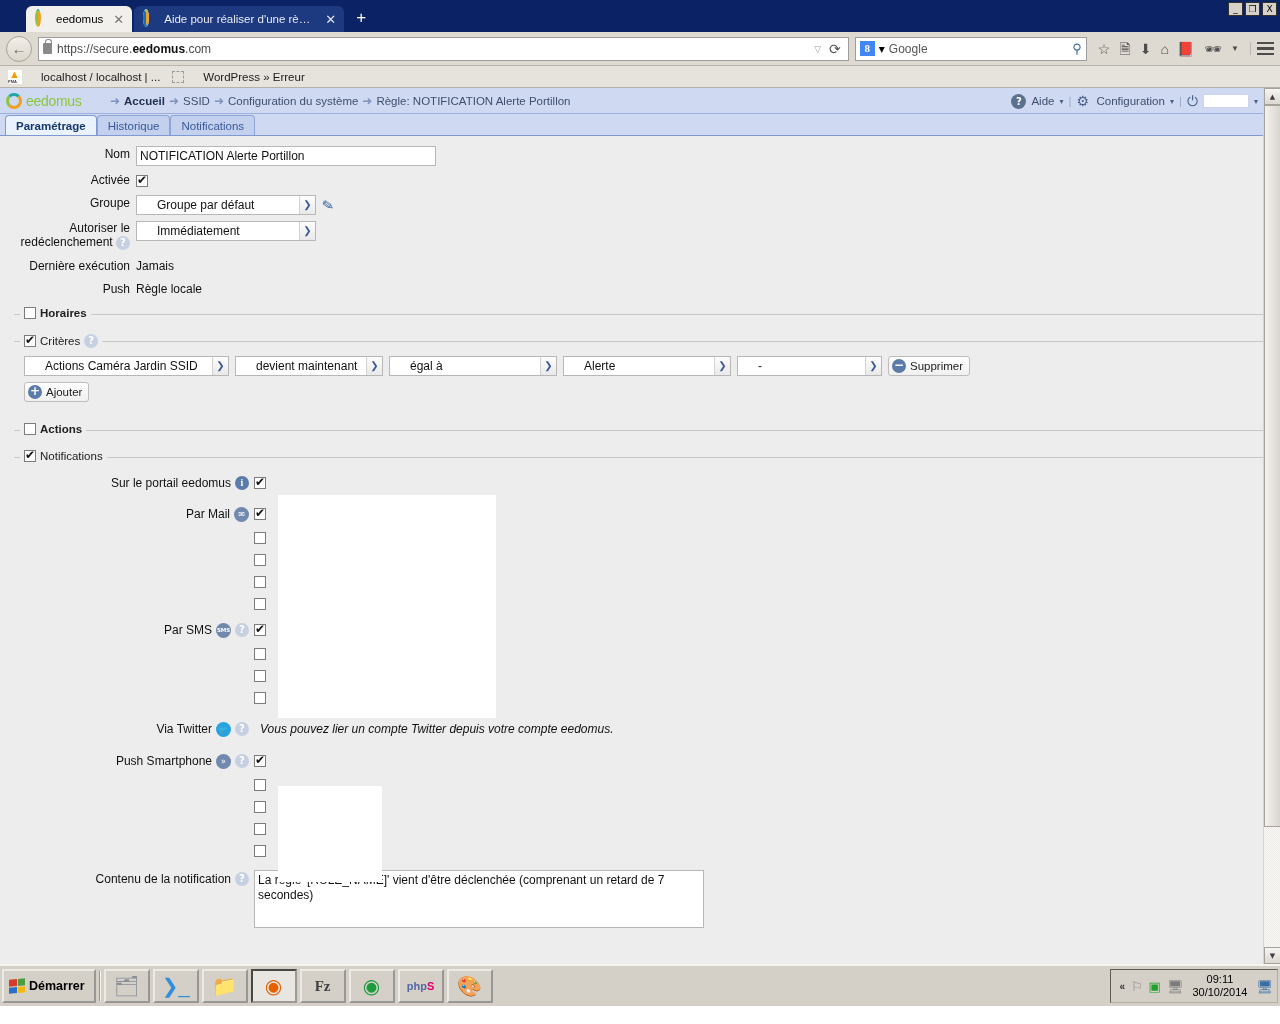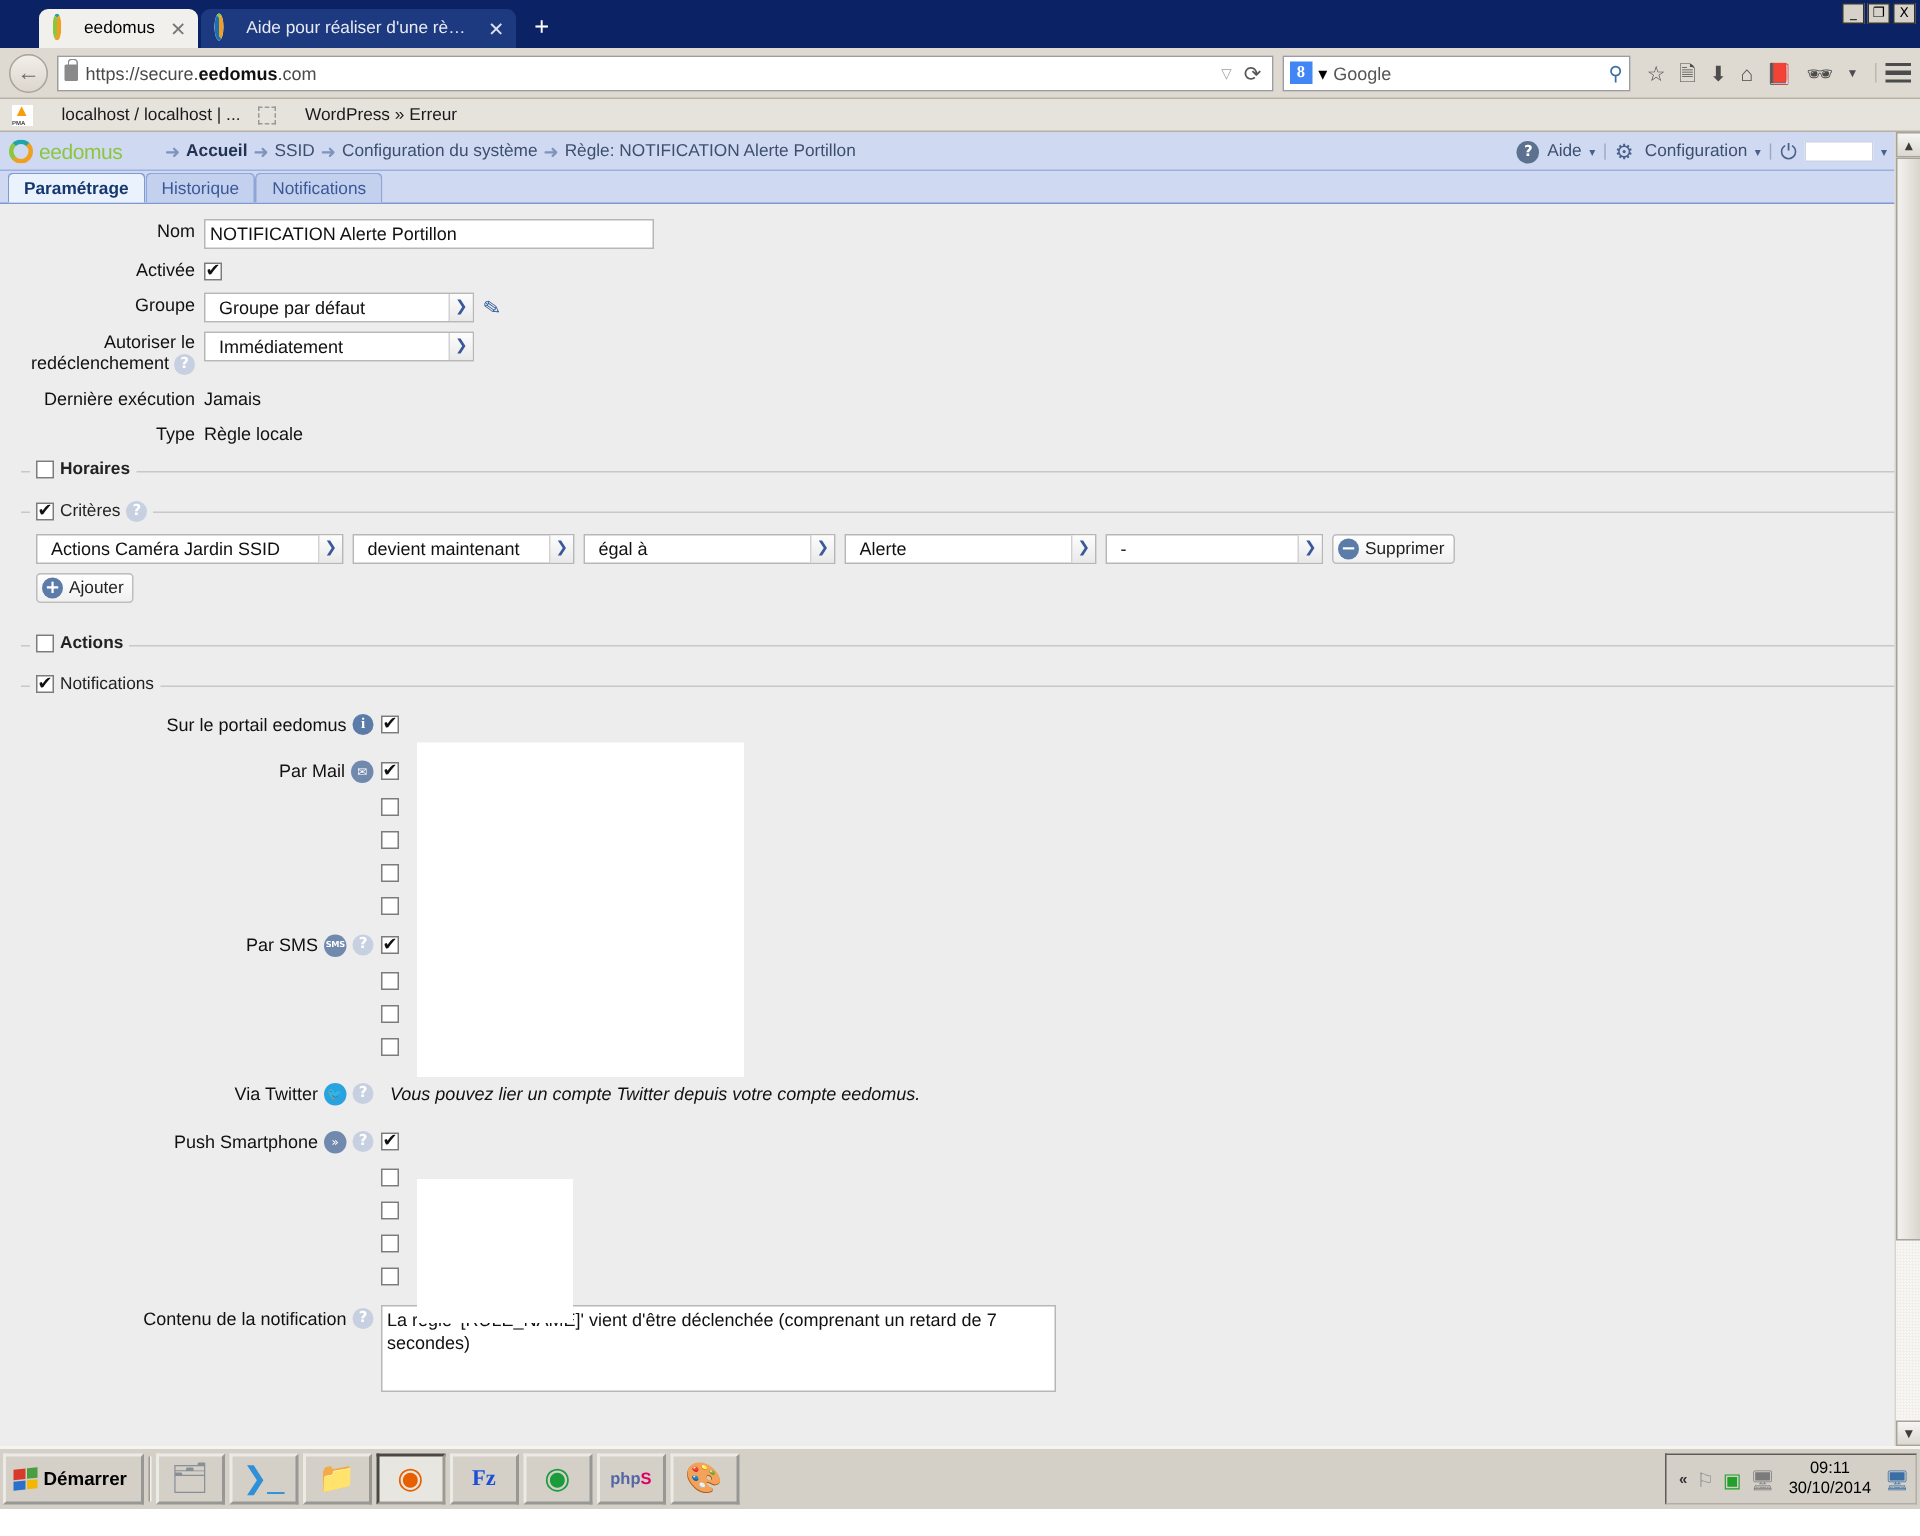--- a/index.html
+++ b/index.html
@@ -226,7 +226,7 @@
   .sel {
     height: 20px; border: 1px solid #b7b7b7; background: #fff;
     display: flex; align-items: center; font-size: 12px; color: #111;
-    position: relative; padding-left: 9px;
+    position: relative; padding-left: 20px;
   }
   .sel .selv { flex: 1 1 auto; white-space: nowrap; overflow: hidden; }
   .sel .arrow {

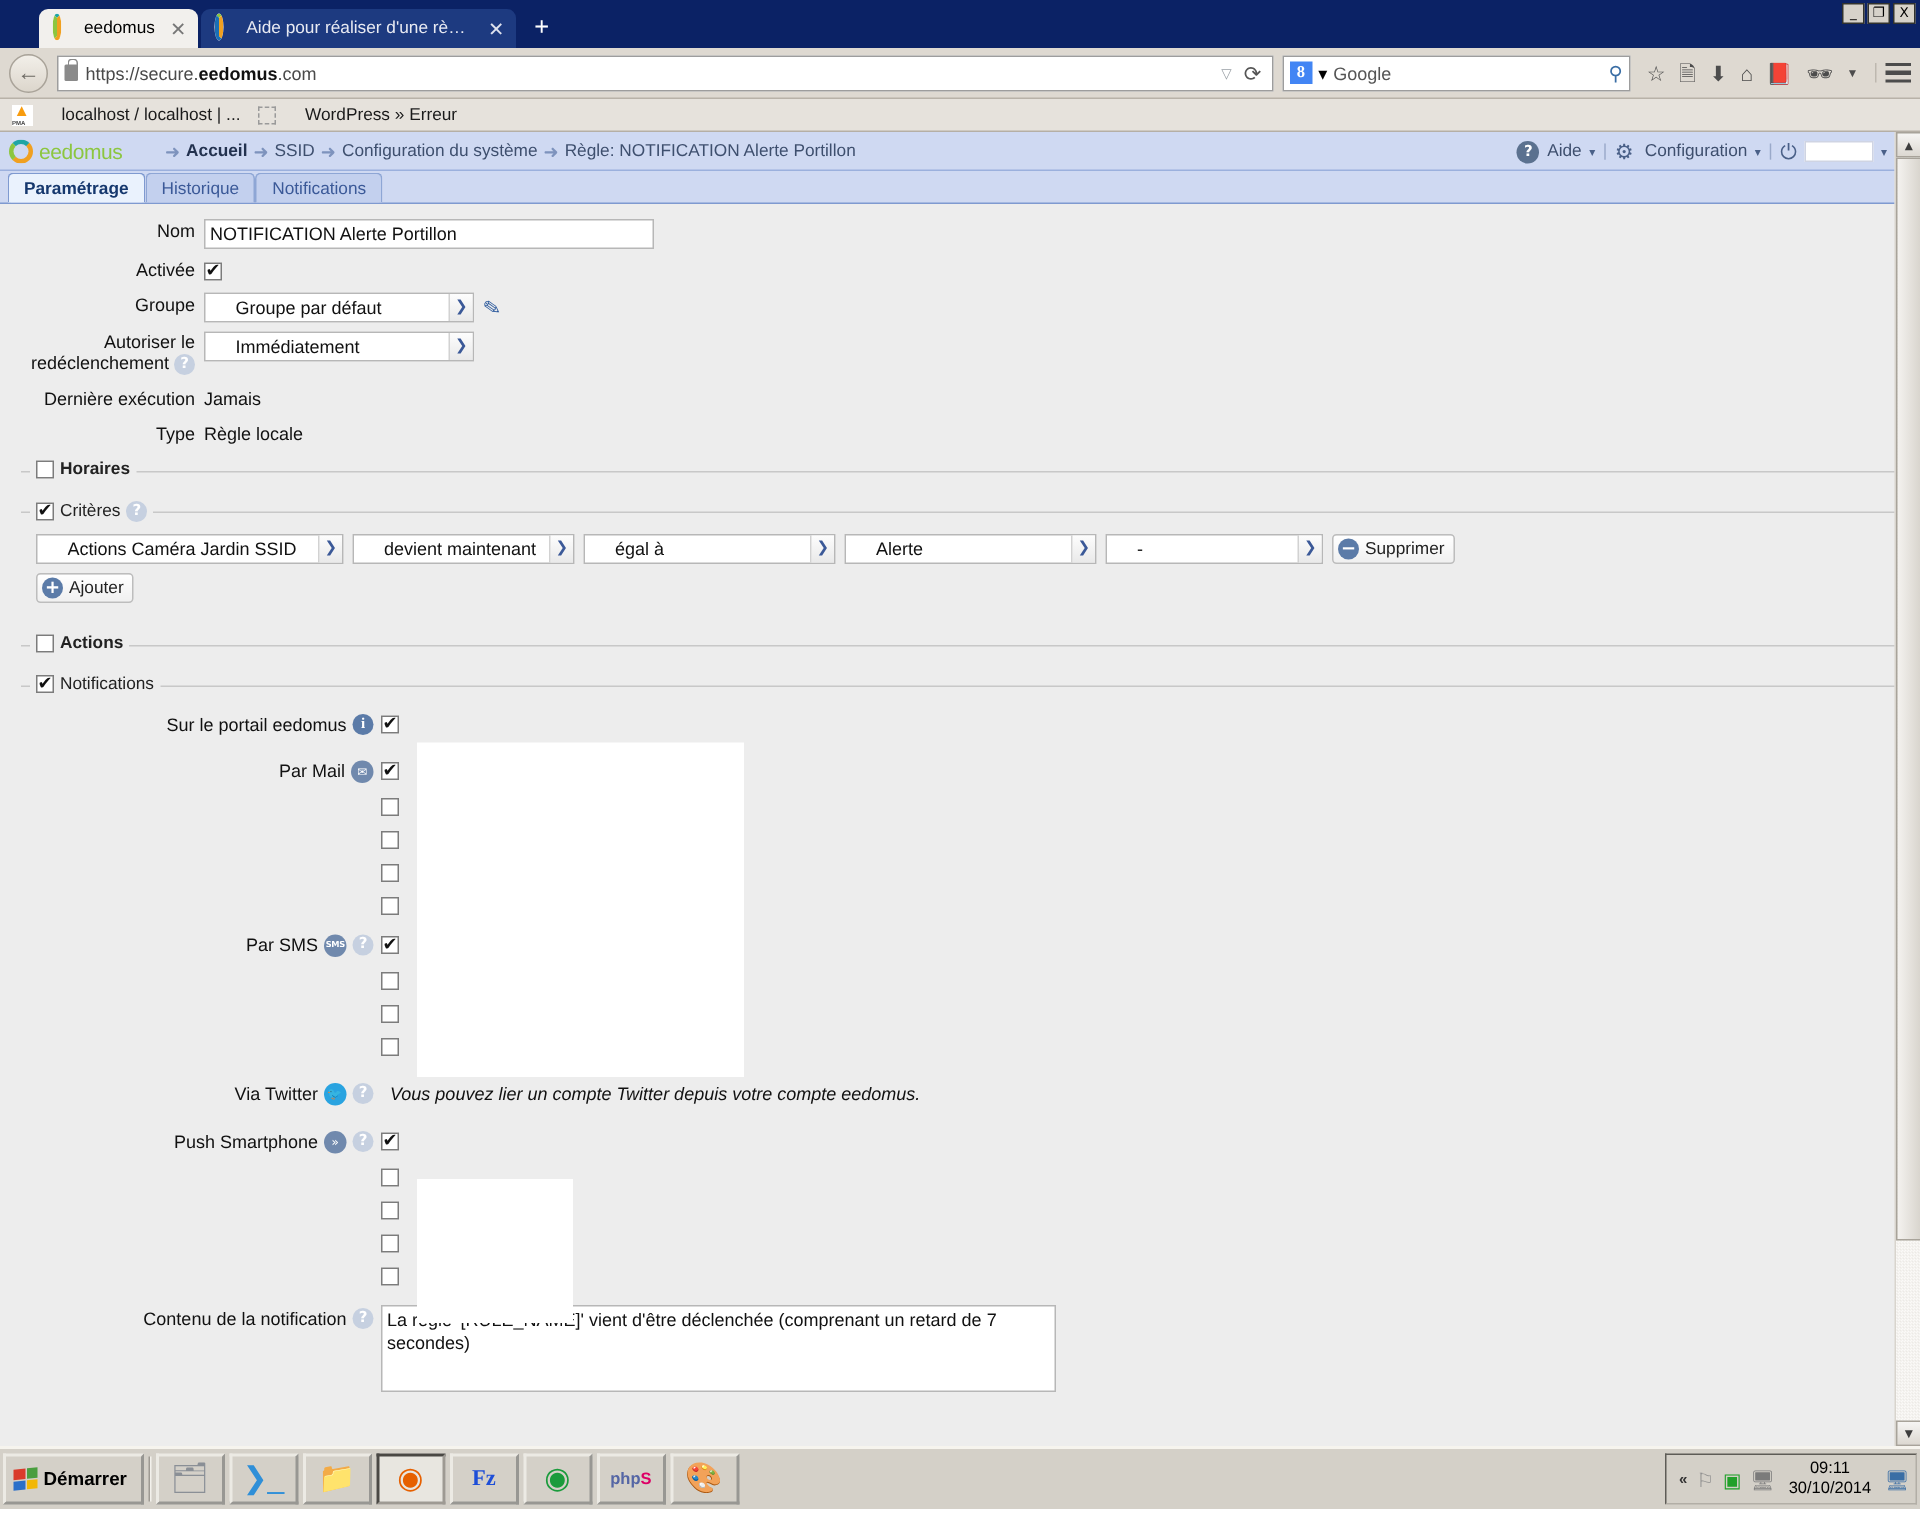--- a/index.html
+++ b/index.html
@@ -523,7 +523,7 @@
     </div>
 
     <div class="row">
-      <div class="lbl">Type</div>
+      <div class="lbl">Push</div>
       <div class="static">Règle locale</div>
     </div>
 

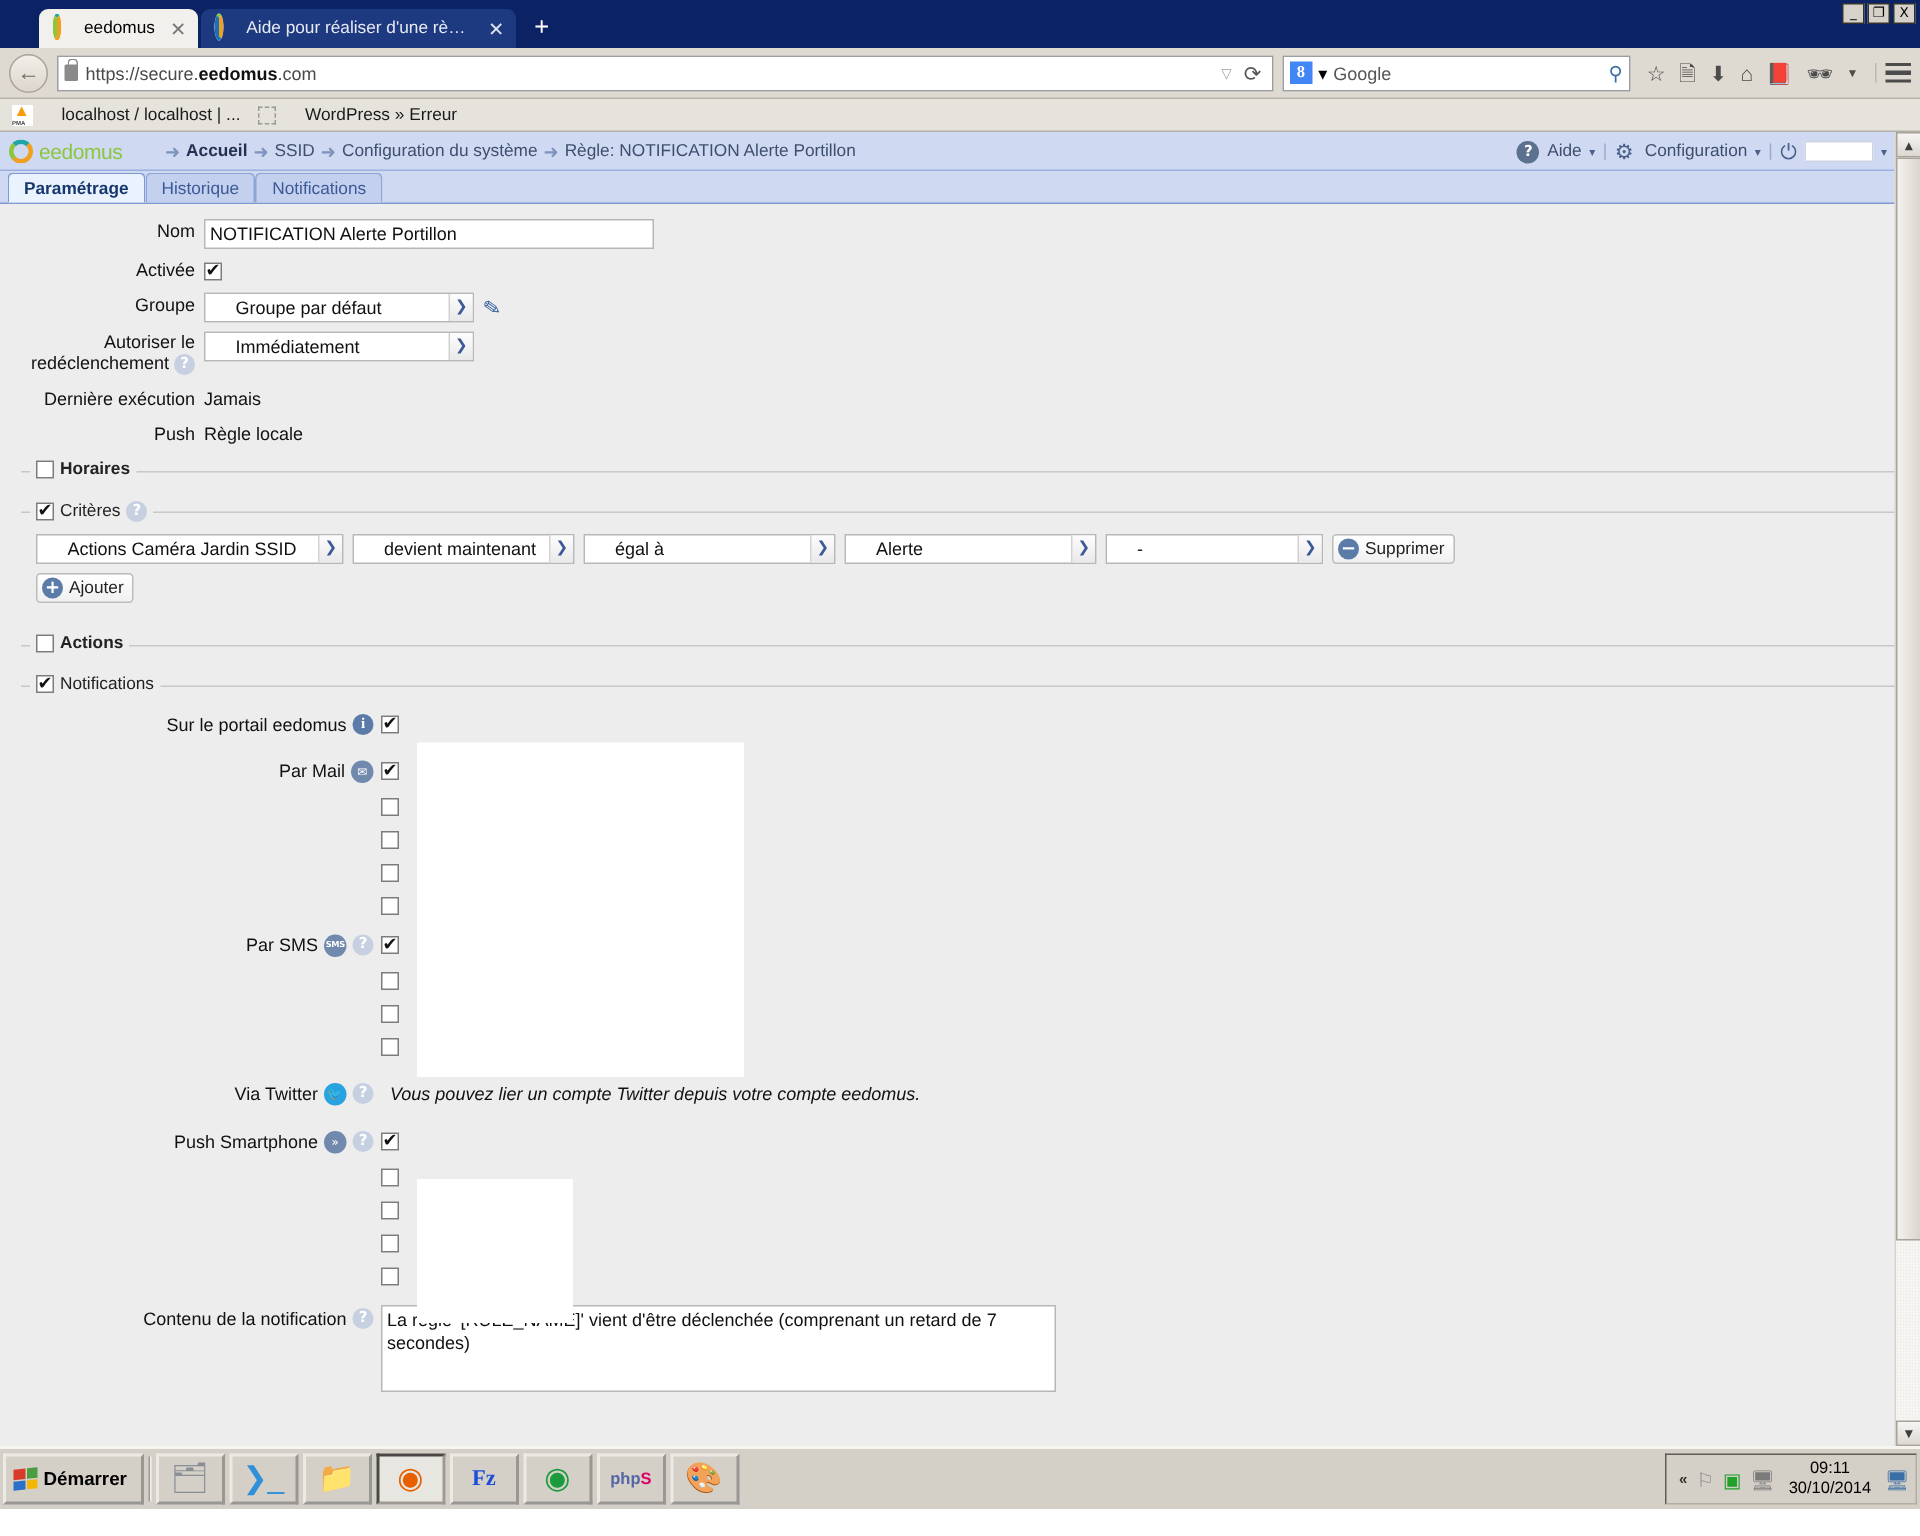--- a/index.html
+++ b/index.html
@@ -726,7 +726,7 @@
       <span class="ic" style="color:#e66000">◉</span>
     </div>
   <div class="tbtn">
-      <span style="color:#1d4ed8;font-weight:bold;font-size:15px;font-family:'Liberation Serif',serif">Fz</span>
+      <span style="color:#404040;font-weight:bold;font-size:15px;font-family:'Liberation Serif',serif">Fz</span>
     </div>
   <div class="tbtn">
       <span class="ic" style="color:#1a9b3c">◉</span>

